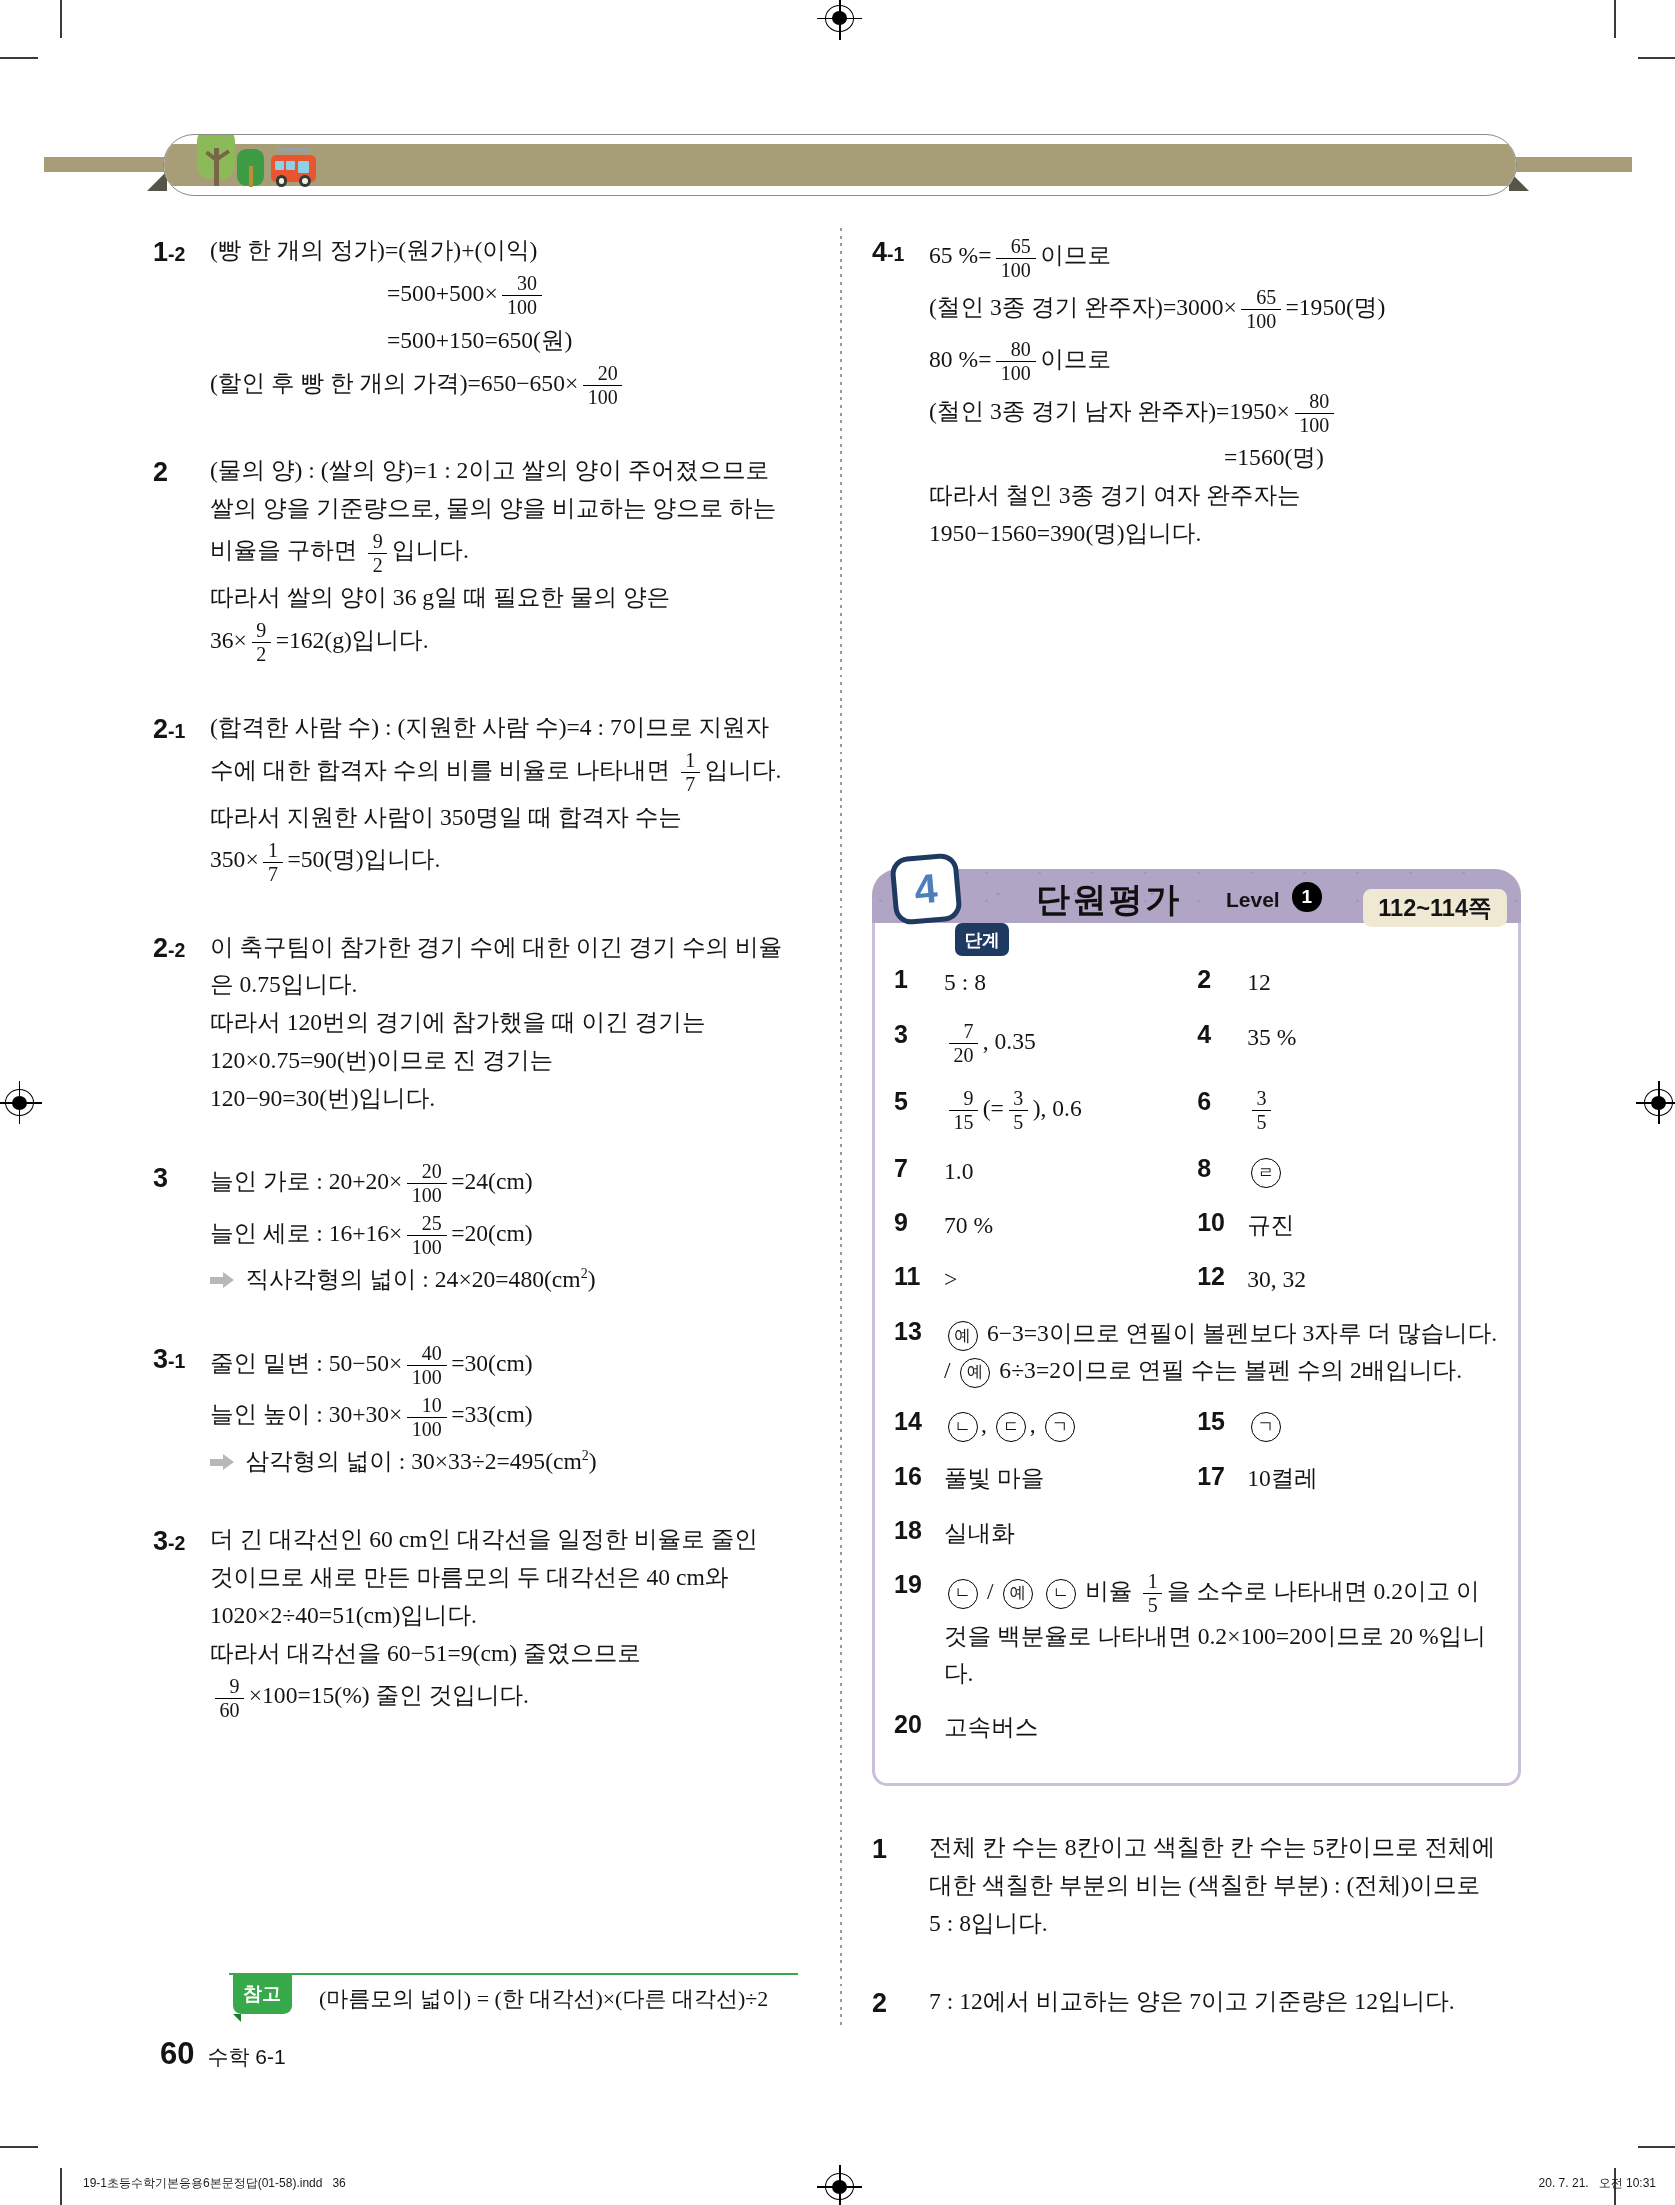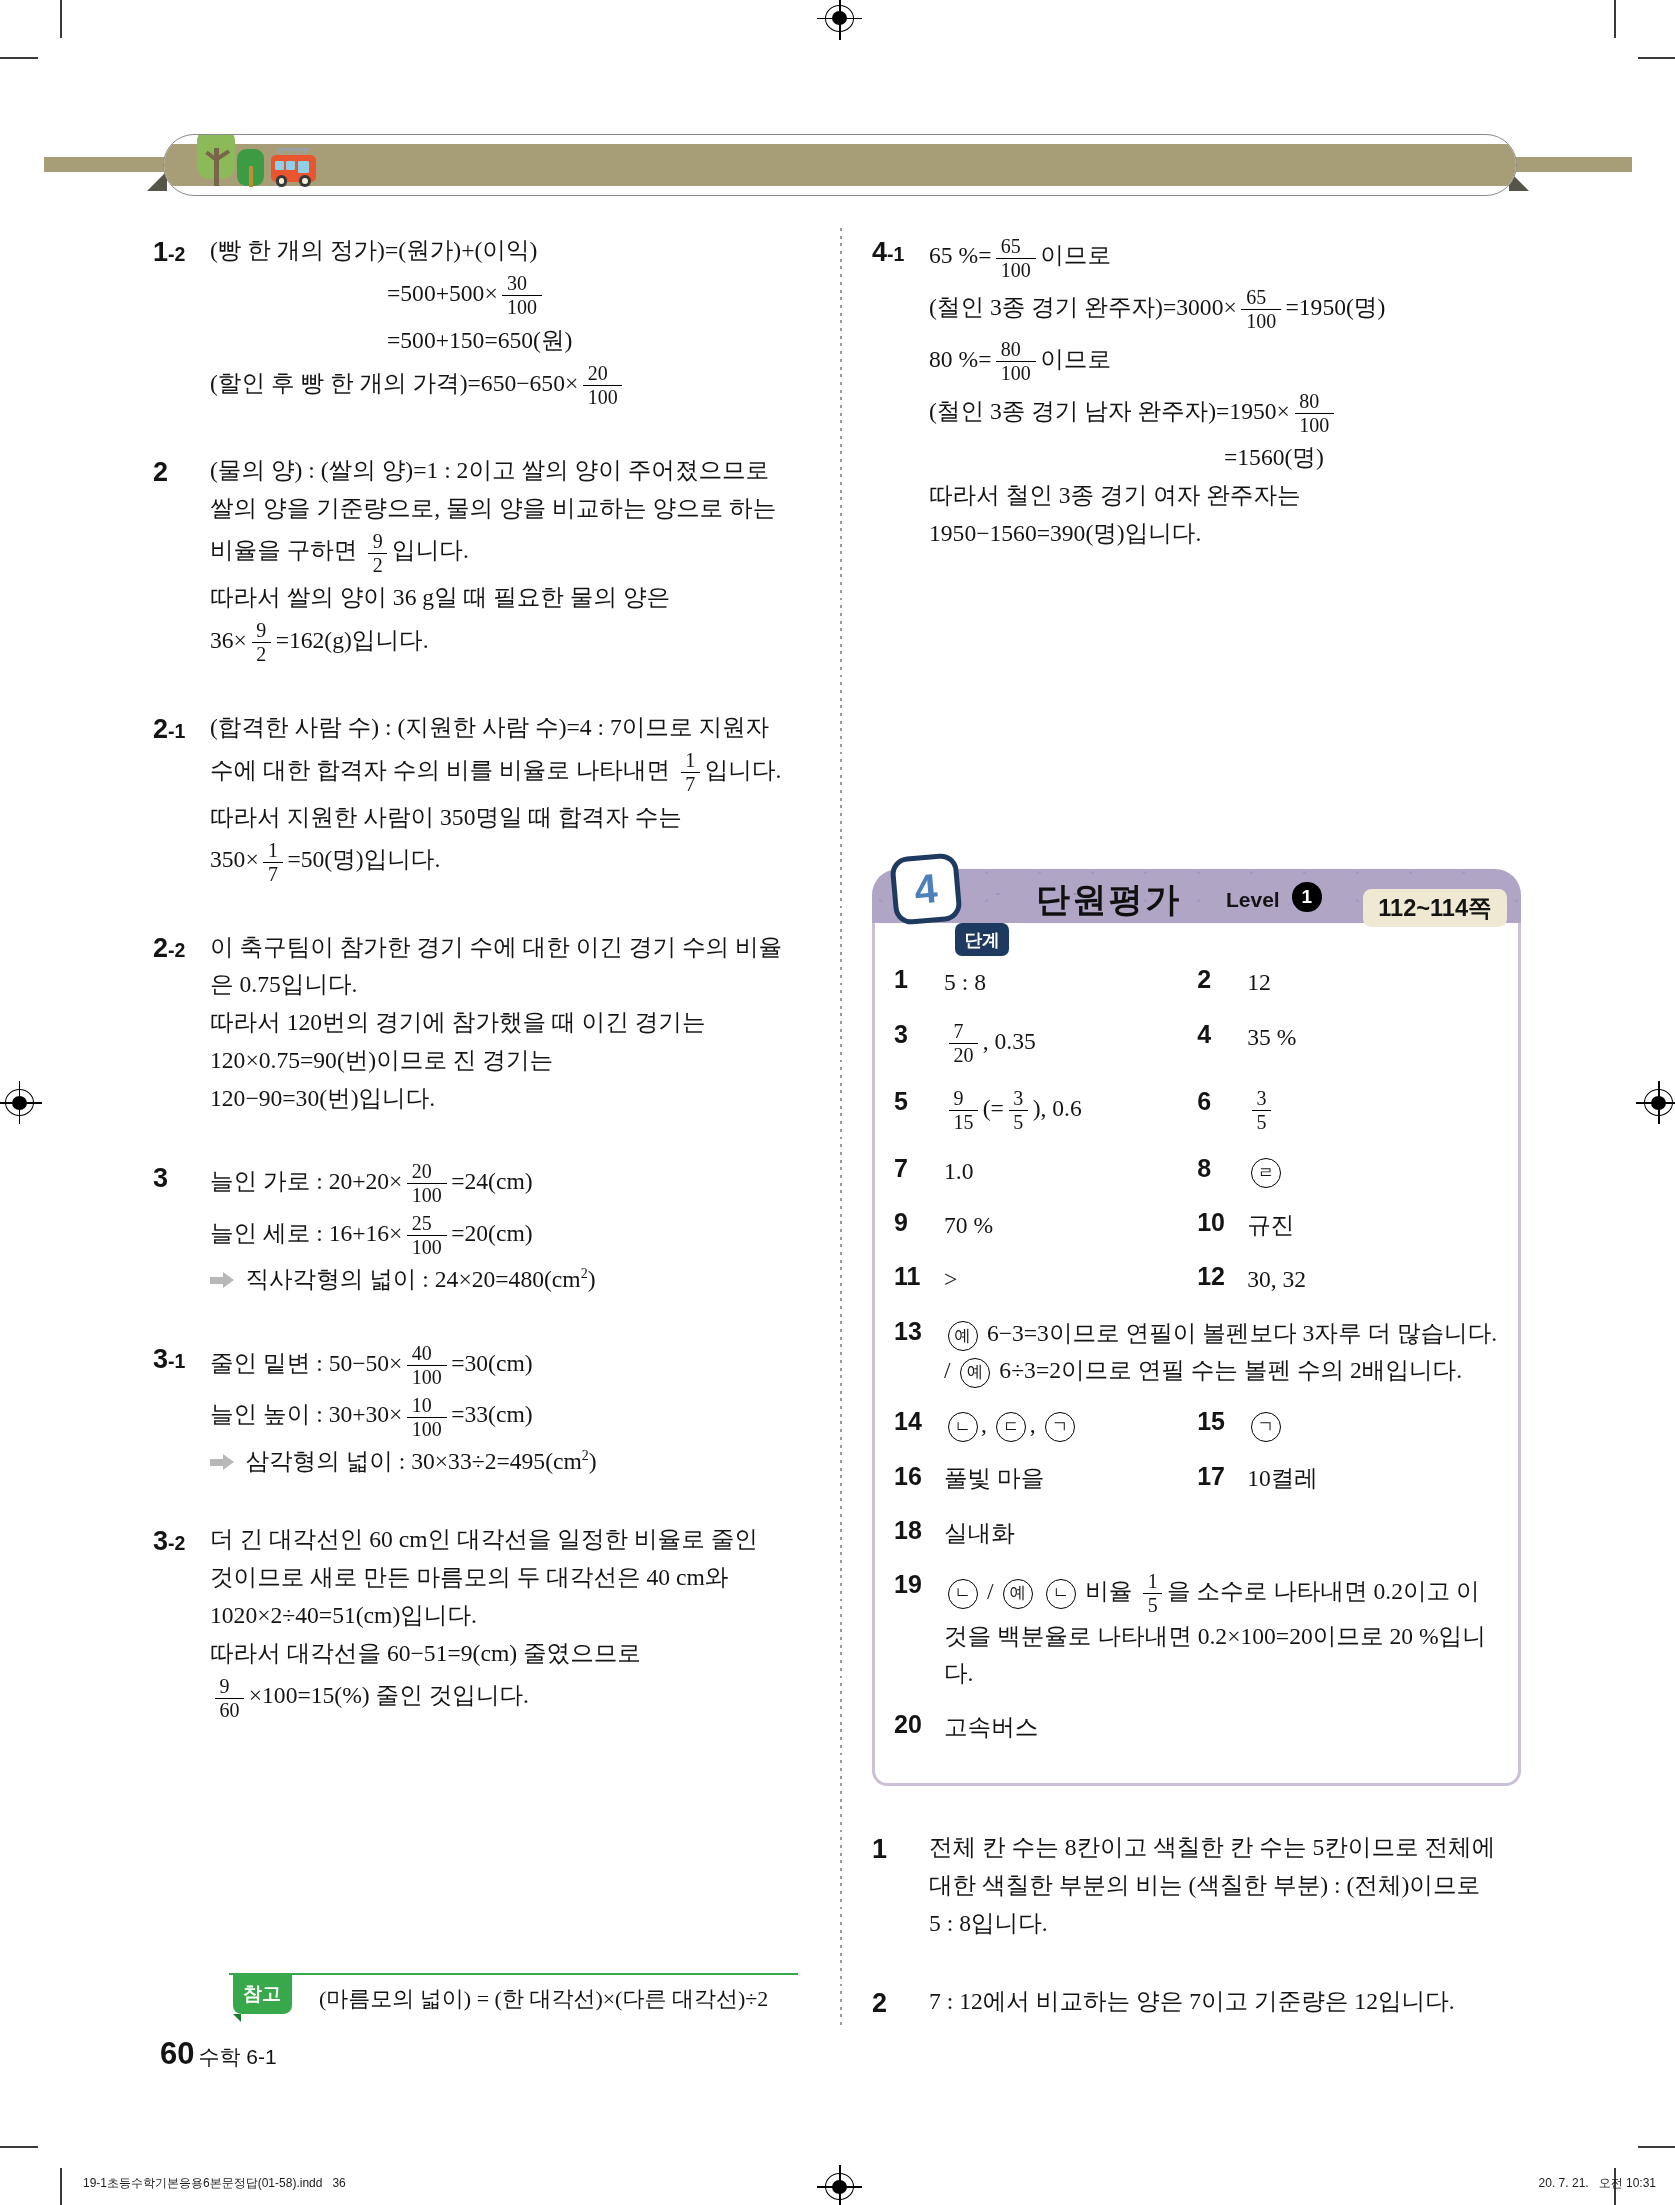--- a/index.html
+++ b/index.html
@@ -54,7 +54,7 @@
   .pline{margin:2.4px 0;}
 
   
-  .fr{display:inline-block;vertical-align:middle;text-align:left;margin:1.2px 4.7px;line-height:1.15;font-size:20px;}
+  .fr{display:inline-block;vertical-align:middle;text-align:right;margin:1.2px 4.7px;line-height:1.15;font-size:20px;}
   .fr .nu{display:block;padding:0 4.7px;border-bottom:1.8px solid #000;}
   .fr .de{display:block;padding:0 4.7px;}
   sup.sp{font-size:14px;vertical-align:super;line-height:0;}

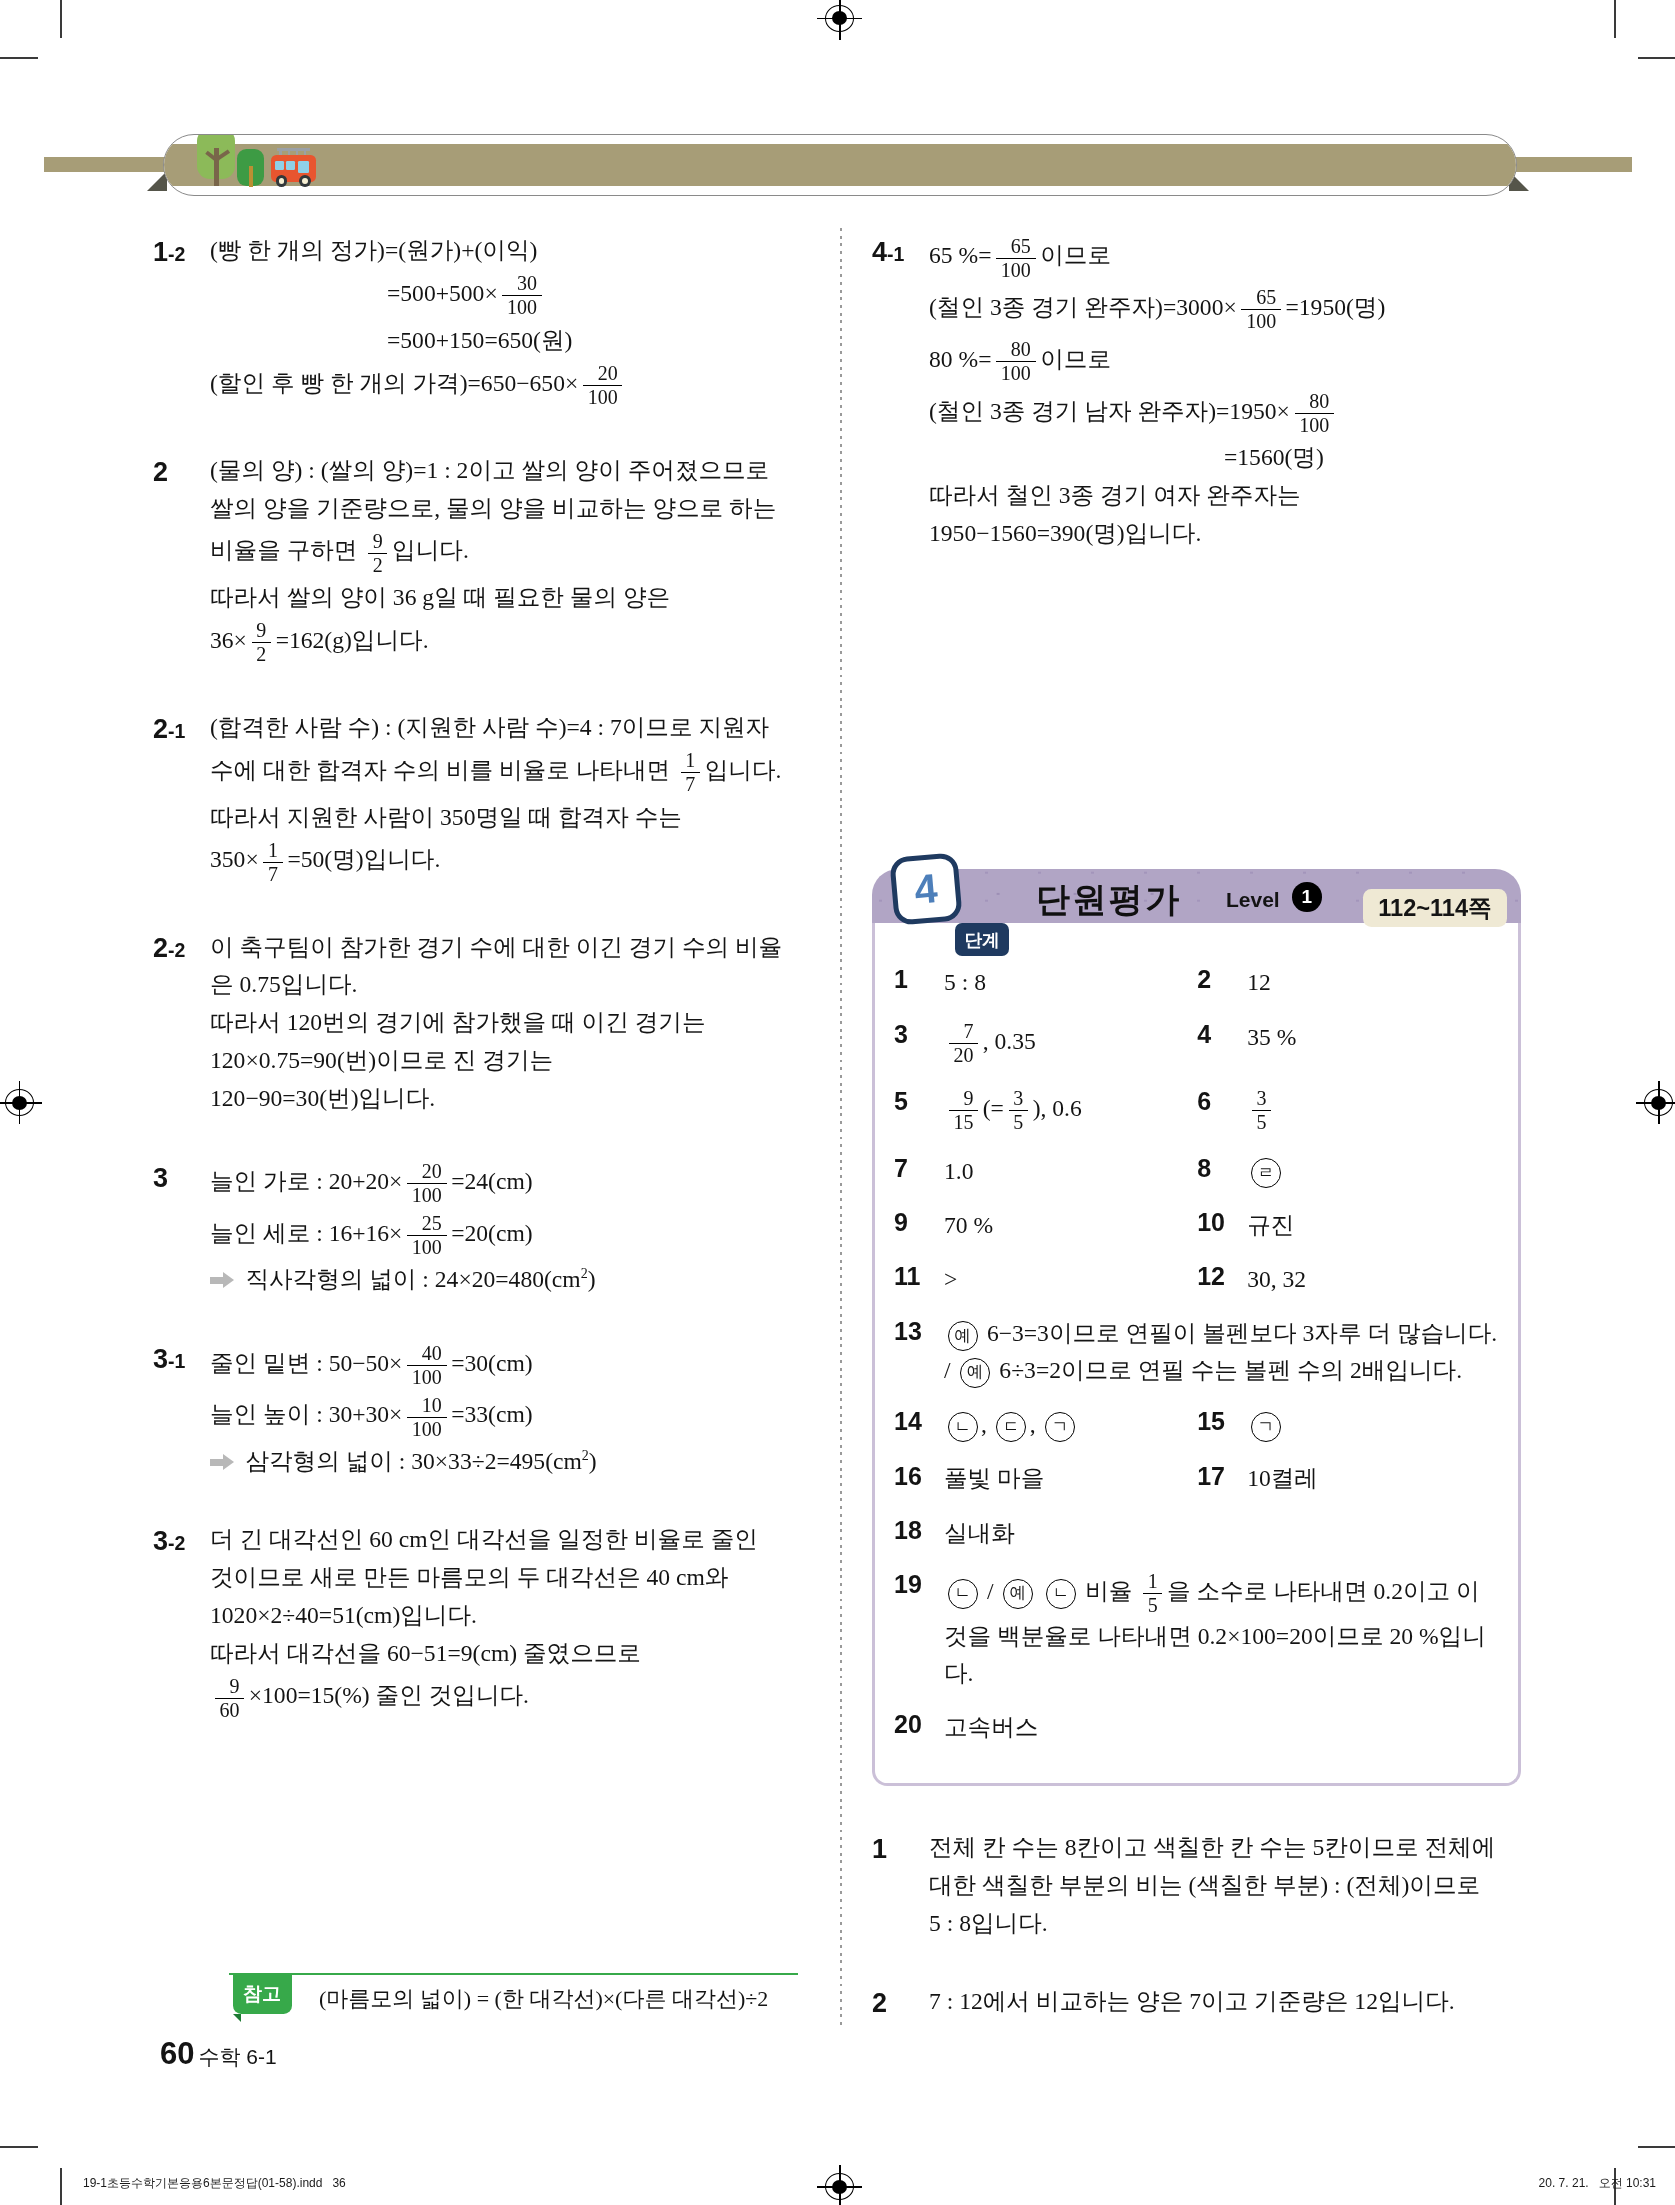--- a/index.html
+++ b/index.html
@@ -103,7 +103,7 @@
   
   .pageno{position:absolute;left:160px;top:2036px;font-family:"Liberation Sans",sans-serif;}
   .pageno .big{font-weight:bold;font-size:31px;}
-  .pageno .lbl{font-size:21px;margin-left:4px;}
+  .pageno .lbl{font-size:21px;margin-left:13px;}
   .printfoot{position:absolute;top:2175px;font-family:"Liberation Sans",sans-serif;font-size:12px;color:#1a1a1a;white-space:pre;}
   .pf-l{left:83px;}
   .pf-r{right:20px;}

